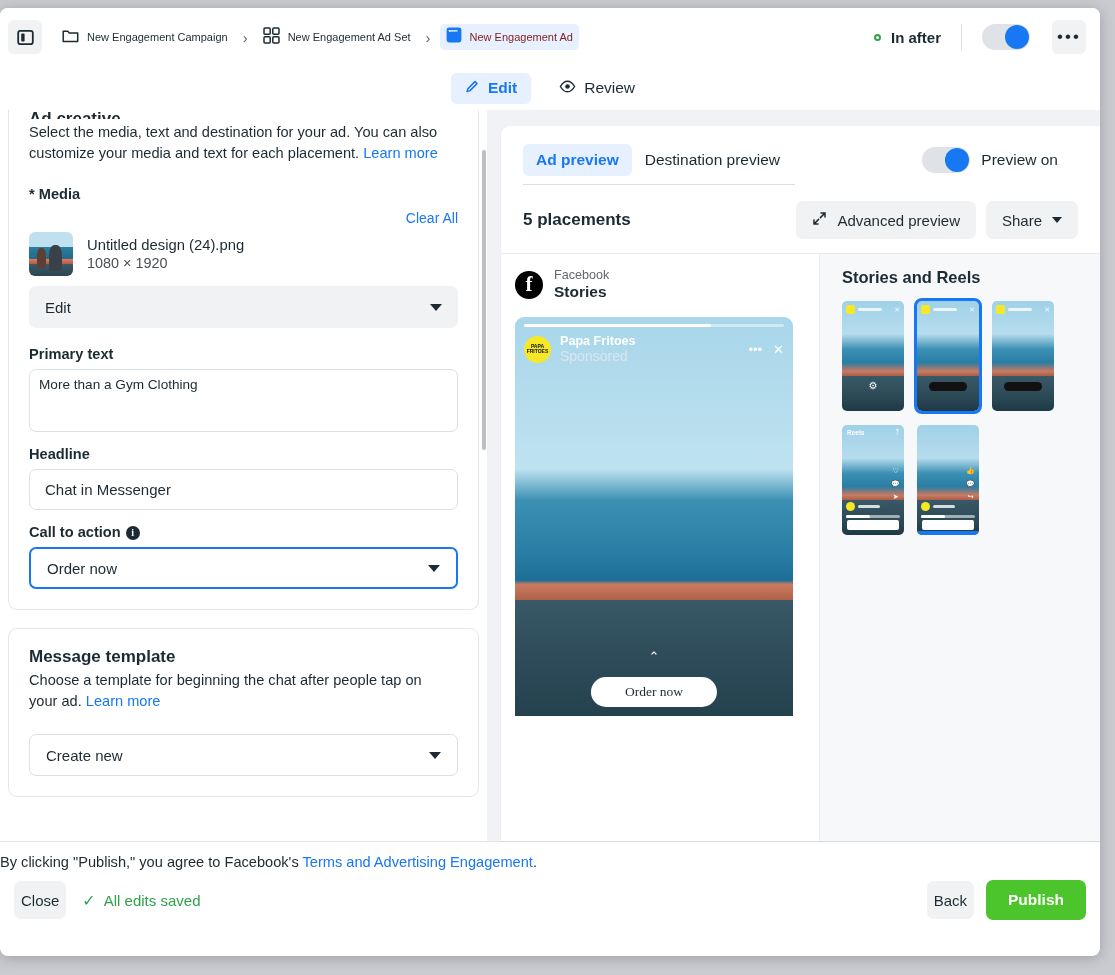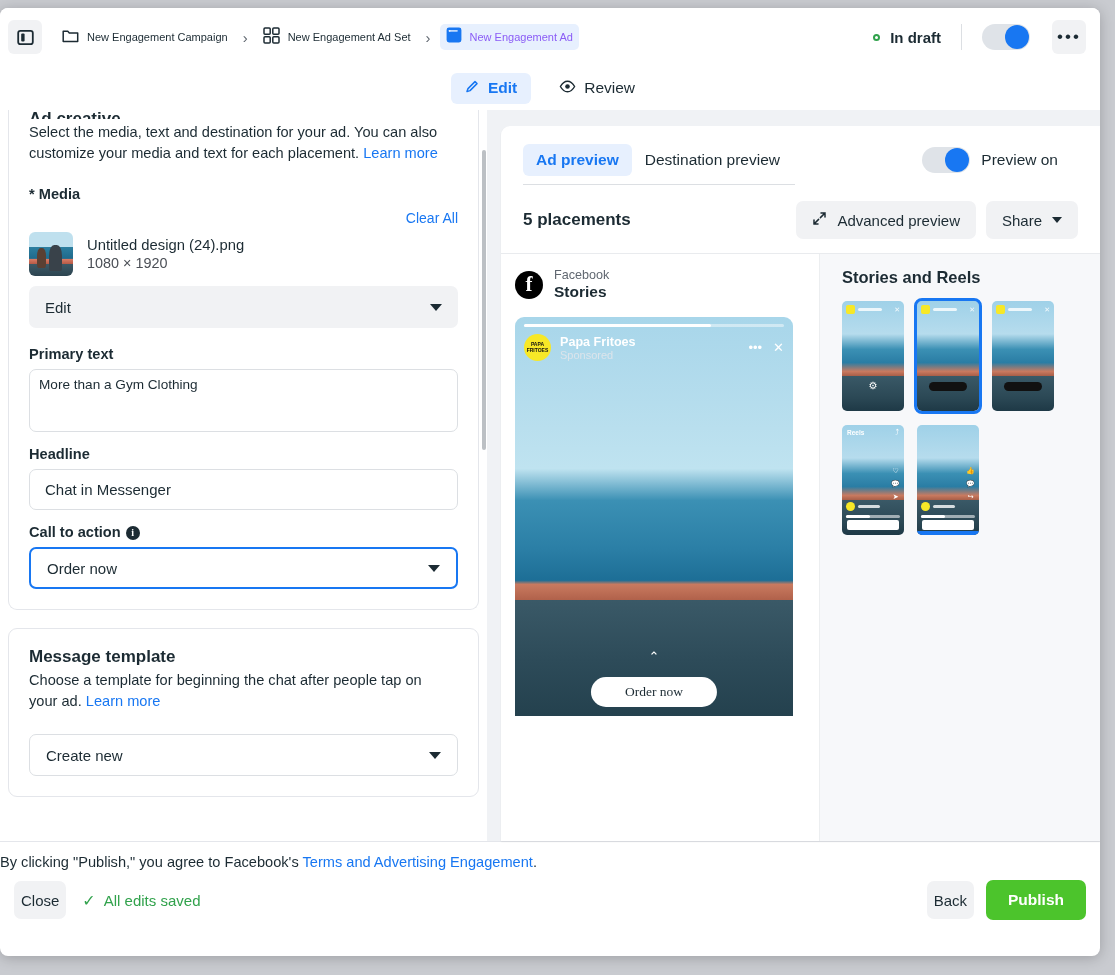--- a/index.html
+++ b/index.html
@@ -37,7 +37,7 @@
   .crumb { display: flex; align-items: center; gap: 8px; padding: 3px 6px; border-radius: 5px; cursor: pointer; white-space: nowrap; }
   .crumb-label { font-size: 11px; color: #1c2b33; }
   .crumb.active { background: #e7f0fe; }
-  .crumb.active .crumb-label { color: #8b5cf6; }
+  .crumb.active .crumb-label { color: #7f1d1d; }
   .crumb-sep { color: #606770; font-size: 15px; margin: 0 9px; }
   .status-wrap { display: flex; align-items: center; gap: 10px; flex: 0 0 auto; }
   .dot-green { width: 7px; height: 7px; border-radius: 50%; border: 2px solid #31a24c; }

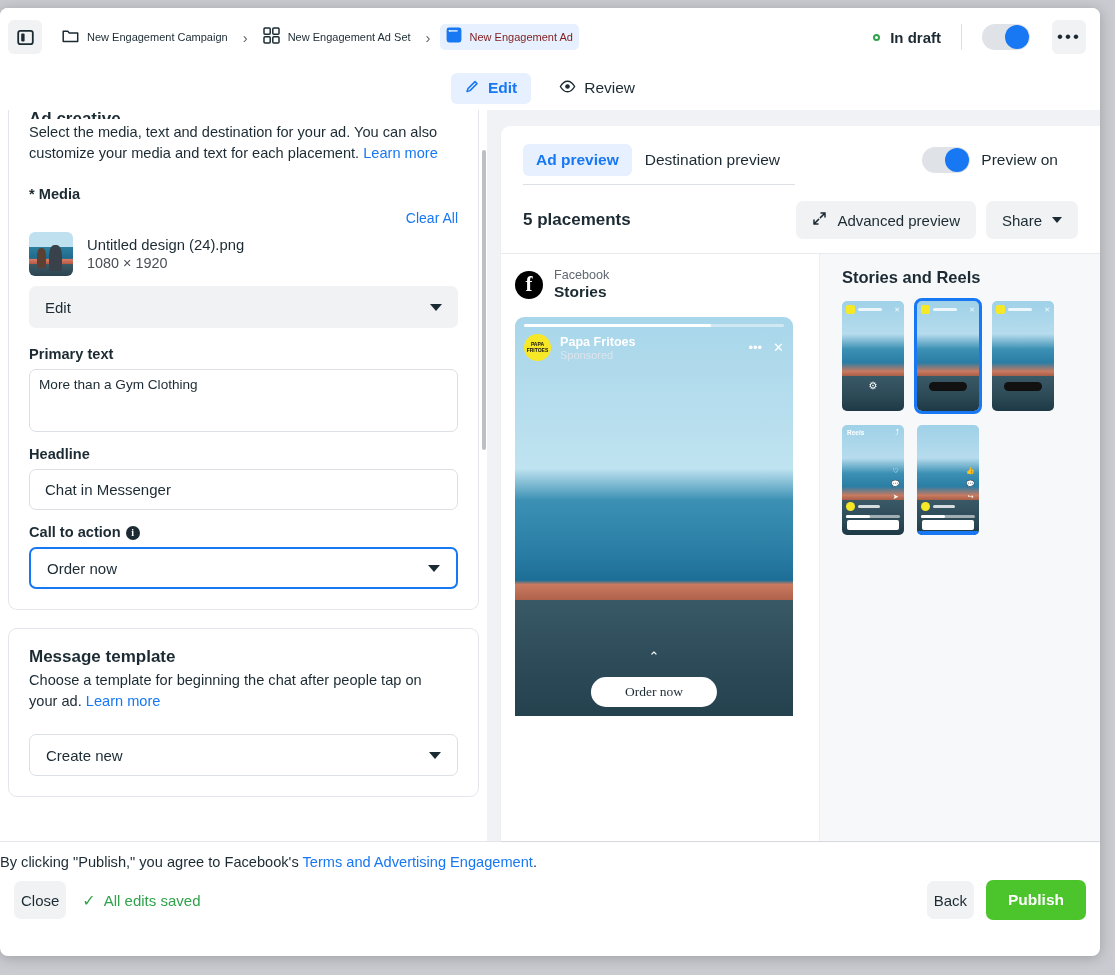--- a/index.html
+++ b/index.html
@@ -256,7 +256,7 @@
 
     <div class="status-wrap">
       <span class="dot-green"></span>
-      <span class="status-text">In draft</span>
+      <span class="status-text">In after</span>
       <span class="vdiv"></span>
       <div class="switch">
           <span class="knob"></span>

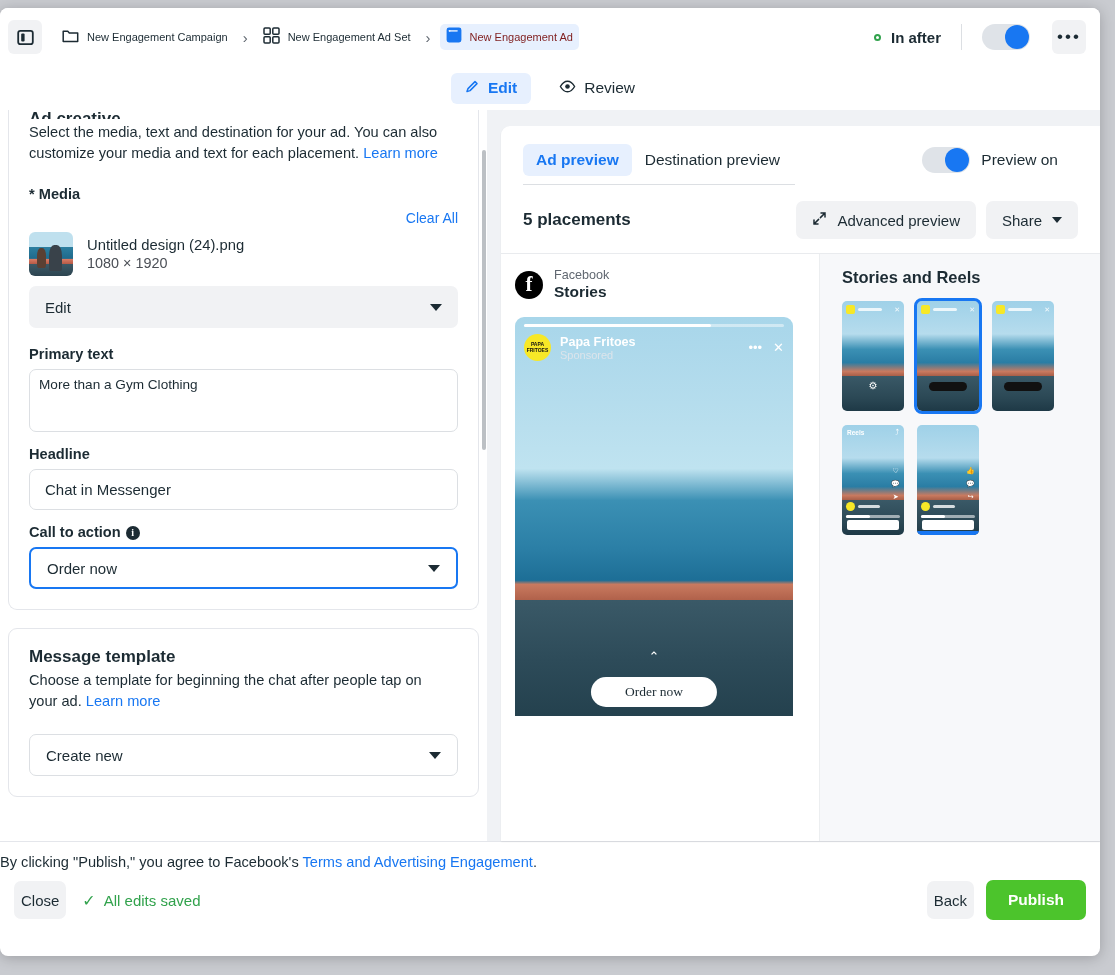--- a/index.html
+++ b/index.html
@@ -155,7 +155,7 @@
   .savatar { width: 27px; height: 27px; border-radius: 50%; background: #f7e827; flex: 0 0 auto;
              display:flex; align-items:center; justify-content:center; font-size: 5px; font-weight: 700; color:#111; line-height:1.05; text-align:center;}
   .sname { font-size: 12.6px; font-weight: 700; color: #fff; }
-  .ssub { font-size: 11px; color: #e4e6eb; opacity: .85; }
+  .ssub { font-size: 14px; color: #e4e6eb; opacity: .85; }
   .shead .acts { margin-left: auto; display: flex; align-items: center; gap: 11px; color: #fff; font-size: 13px; }
   .story .peek { position: absolute; bottom: 52px; left: 0; right: 0; text-align: center; color: #fff; font-size: 13px; }
   .story .cta {

